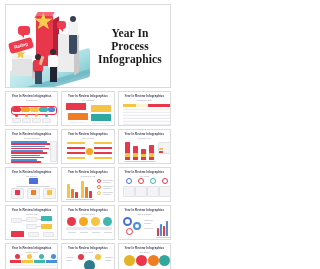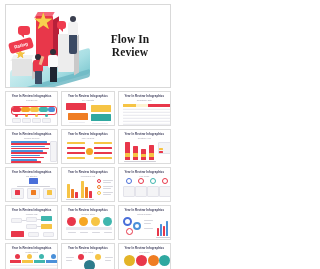--- a/index.html
+++ b/index.html
@@ -132,7 +132,7 @@
     </div>
 
     <div class="hero-title">
-      <span>Flow In Review</span>
+      <span>Year In Process</span>
     </div>
   </div>
 

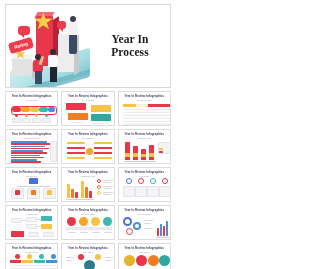--- a/index.html
+++ b/index.html
@@ -133,6 +133,7 @@
 
     <div class="hero-title">
       <span>Year In Process</span>
+      <span class="l2">Infographics</span>
     </div>
   </div>
 

